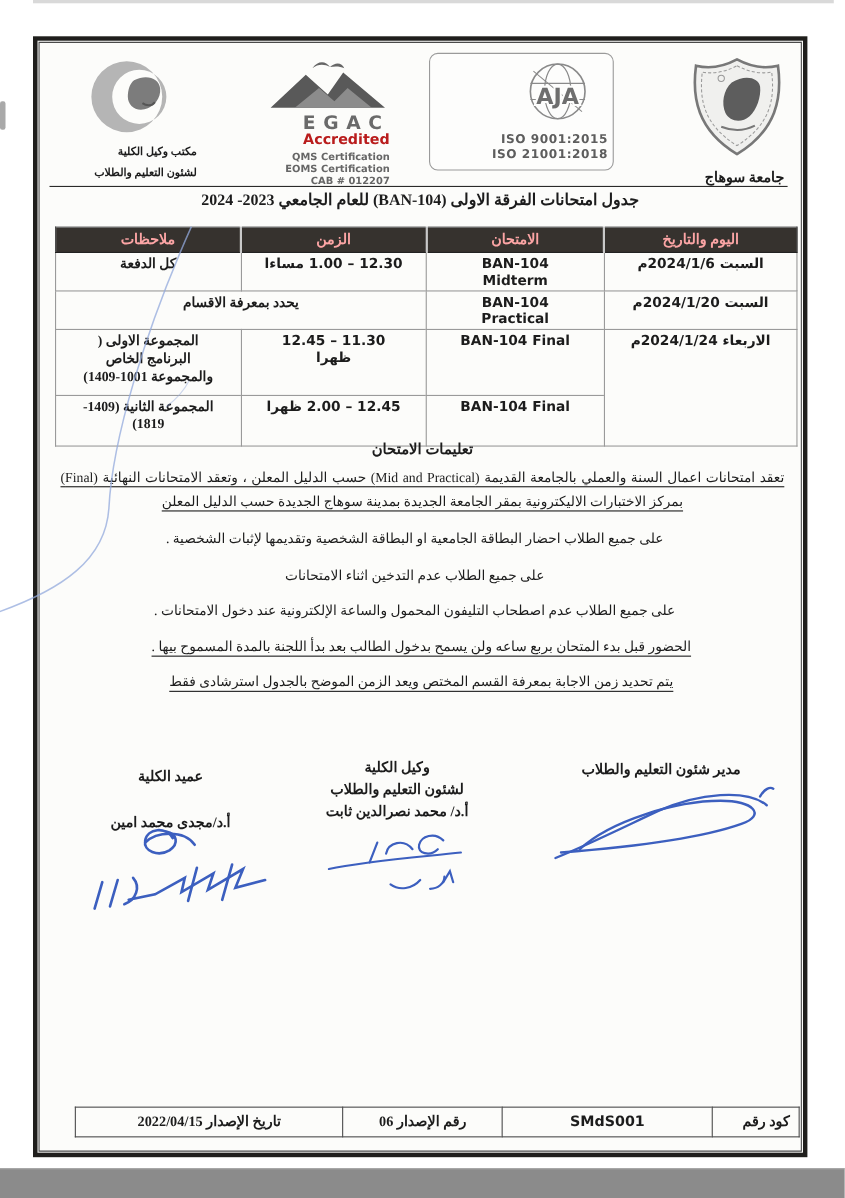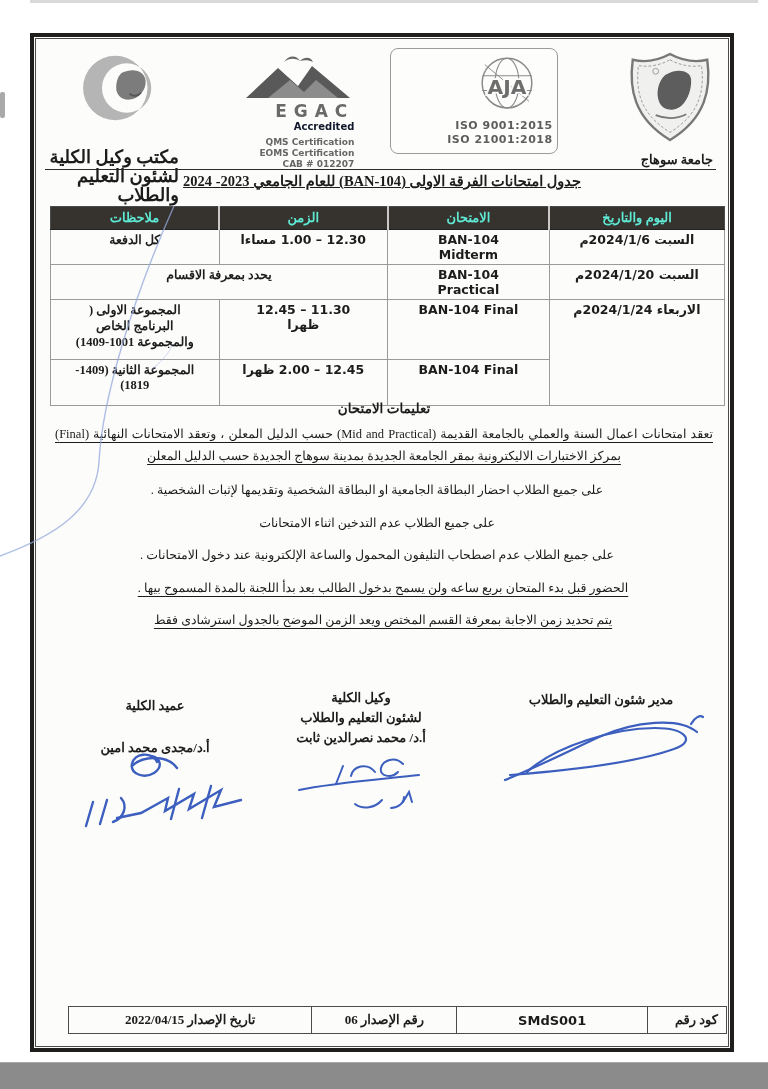--- a/index.html
+++ b/index.html
@@ -29,7 +29,7 @@
   .aja-iso{font-size:11px;font-weight:bold;color:#5d5d5d;letter-spacing:.5px;font-family:"DejaVu Sans","Liberation Sans",sans-serif;line-height:14px;direction:ltr;}
   .egac-block{width:140px;padding-top:4px;}
   .egac-title{font-size:17px;font-weight:bold;color:#6a6a6a;letter-spacing:7px;line-height:15px;direction:ltr;font-family:"DejaVu Sans","Liberation Sans",sans-serif;}
-  .egac-sub{font-size:10px;font-weight:bold;color:#0f172a;line-height:15px;direction:ltr;font-family:"DejaVu Sans","Liberation Sans",sans-serif;}
+  .egac-sub{font-size:13px;font-weight:bold;color:#b91c1c;line-height:15px;direction:ltr;font-family:"DejaVu Sans","Liberation Sans",sans-serif;}
   .egac-line{font-size:9px;font-weight:bold;color:#666;line-height:11px;direction:ltr;font-family:"DejaVu Sans","Liberation Sans",sans-serif;}
   .office-block{width:132px;padding-top:4px;}
   .office-caption{font-size:18px;font-weight:bold;line-height:19px;margin-top:20px;}

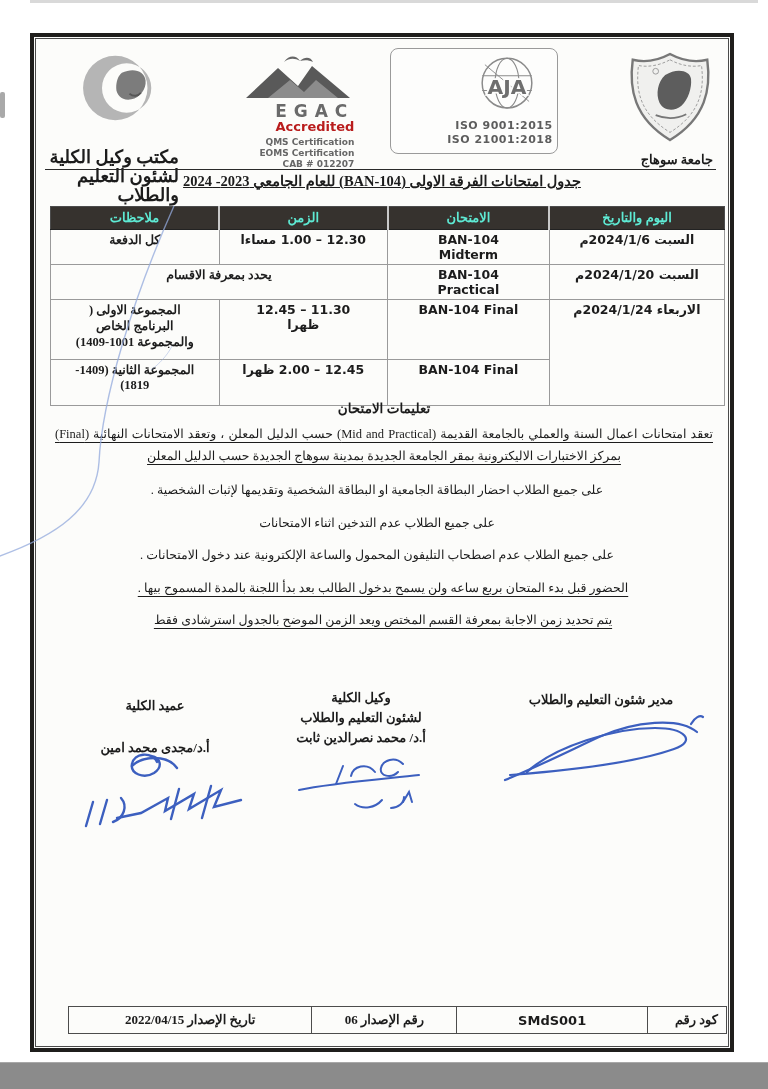--- a/index.html
+++ b/index.html
@@ -32,7 +32,7 @@
   .egac-sub{font-size:13px;font-weight:bold;color:#b91c1c;line-height:15px;direction:ltr;font-family:"DejaVu Sans","Liberation Sans",sans-serif;}
   .egac-line{font-size:9px;font-weight:bold;color:#666;line-height:11px;direction:ltr;font-family:"DejaVu Sans","Liberation Sans",sans-serif;}
   .office-block{width:132px;padding-top:4px;}
-  .office-caption{font-size:18px;font-weight:bold;line-height:19px;margin-top:20px;}
+  .office-caption{font-size:10px;font-weight:bold;line-height:19px;margin-top:0;}
 
   
   .rule{position:absolute;top:129px;left:8px;right:11px;border-top:1.5px solid #2a2a2a;}

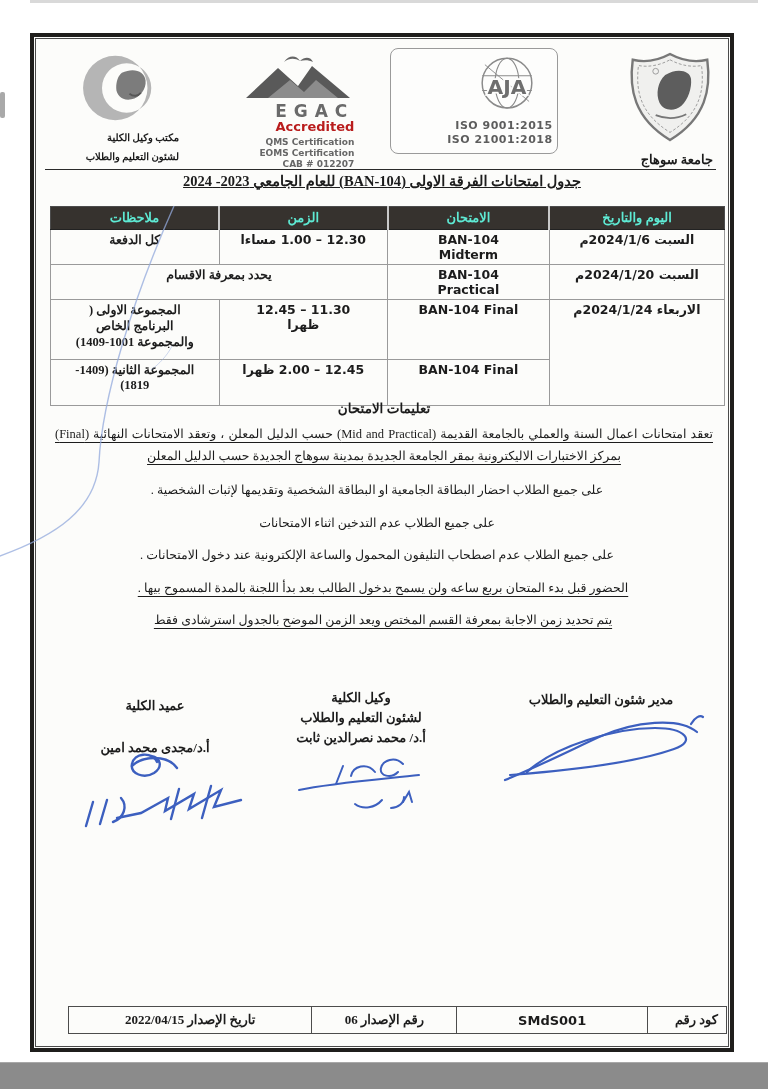--- a/index.html
+++ b/index.html
@@ -36,7 +36,7 @@
 
   
   .rule{position:absolute;top:129px;left:8px;right:11px;border-top:1.5px solid #2a2a2a;}
-  .doc-title{position:absolute;top:133px;left:30px;right:30px;text-align:center;font-size:14.5px;font-weight:bold;text-decoration:underline;}
+  .doc-title{position:absolute;top:133px;left:30px;right:30px;text-align:center;font-size:14.5px;font-weight:bold;}
 
   
   .sched-wrap{position:absolute;top:166px;left:13px;width:675px;}

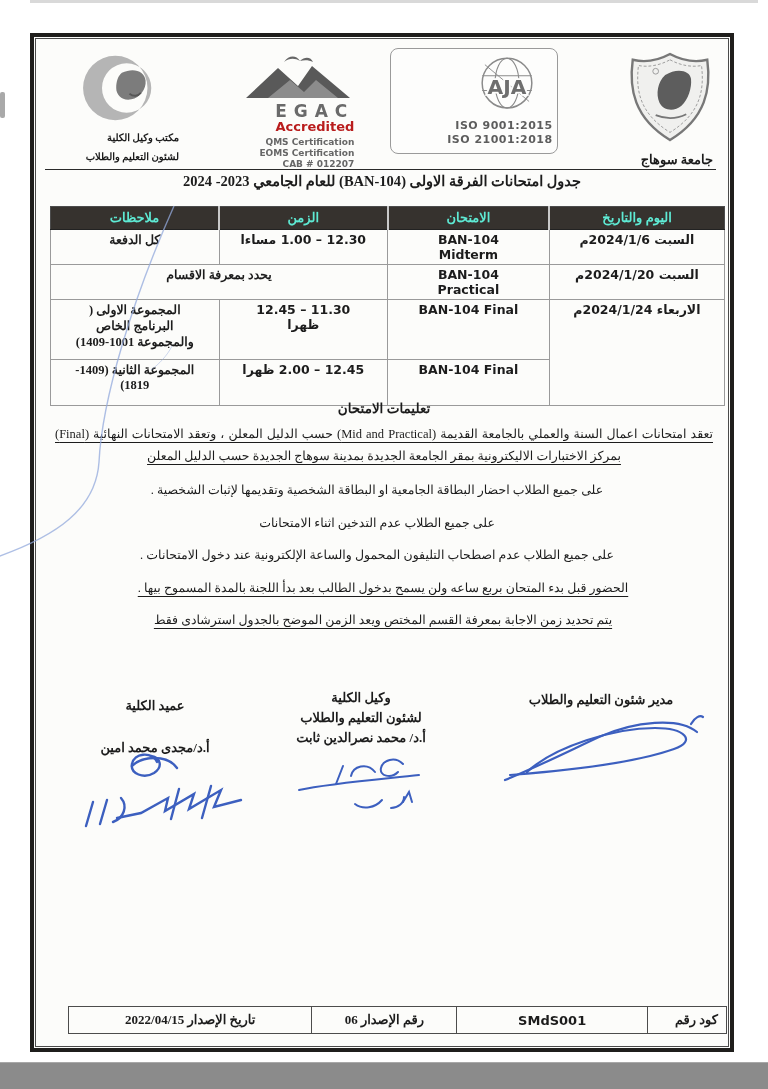--- a/index.html
+++ b/index.html
@@ -42,7 +42,7 @@
   .sched-wrap{position:absolute;top:166px;left:13px;width:675px;}
   table.sched{width:100%;border-collapse:collapse;border:1.5px solid #4c4c4c;}
   table.sched th{
-    background:#36322e;color:#5eead4;font-size:13px;font-weight:bold;
+    background:#36322e;color:#fca5a5;font-size:13px;font-weight:bold;
     height:20px;padding:1px 4px;border-left:2px solid #c9c9c9;border-bottom:1.5px solid #222;
   }
   table.sched th:last-child{border-left:none;}

